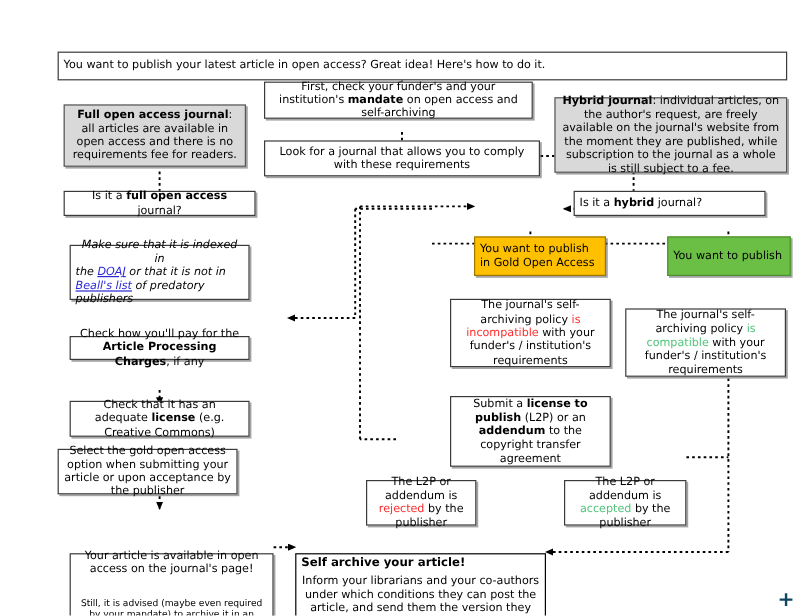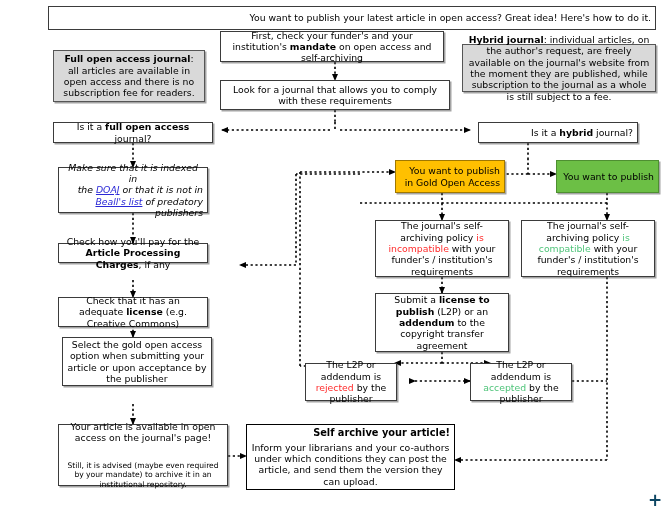--- a/index.html
+++ b/index.html
@@ -21,13 +21,14 @@
     border:1px solid #3b3b3b;
     display:flex;
     flex-direction:column;
-    align-items:flex-end;
+    align-items:flex-start;
     justify-content:center;
     text-align:center;
     line-height:1.22;
     font-size:9.3px;
     padding:2px 4px;
     box-shadow:1.5px 1.5px 0 rgba(90,90,90,.55);
+    margin-top:37px;
   }
   .box.grey{background:#d9d9d9;border:1px solid #555;}
   .box.gold{background:#ffc000;border:1px solid #a07800;}

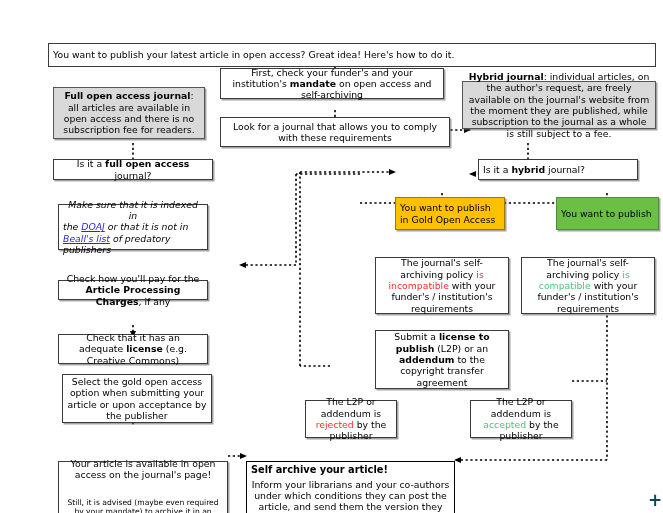--- a/index.html
+++ b/index.html
@@ -138,7 +138,7 @@
     </p>
   </div>
 
-  <div class="box grey" style="left:462px;top:44px;width:194px;height:48px;">
+  <div class="box grey" style="left:462px;top:44px;width:194px;height:63px;">
     <p>
       <span class="b">Hybrid journal</span><span>: individual articles, on the author's request, are freely available on the journal's website from the moment they are published, while subscription to the journal as a whole is still subject to a fee.</span>
     </p>

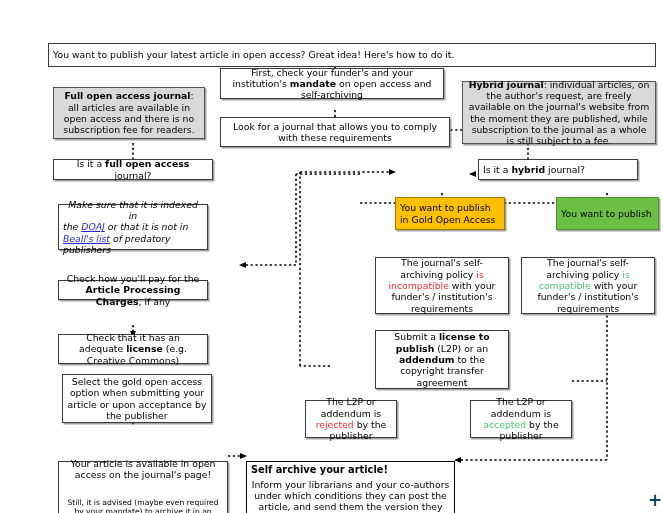--- a/index.html
+++ b/index.html
@@ -128,7 +128,7 @@
 
   <div class="box grey" style="left:53px;top:50px;width:152px;height:52px;">
     <p>
-      <span class="b">Full open access journal</span><span>: all articles are available in open access and there is no subscription fee for readers.</span>
+      <span class="b">Full open access journal</span><span>: all articles are available in open access and there is no requirements fee for readers.</span>
     </p>
   </div>
 

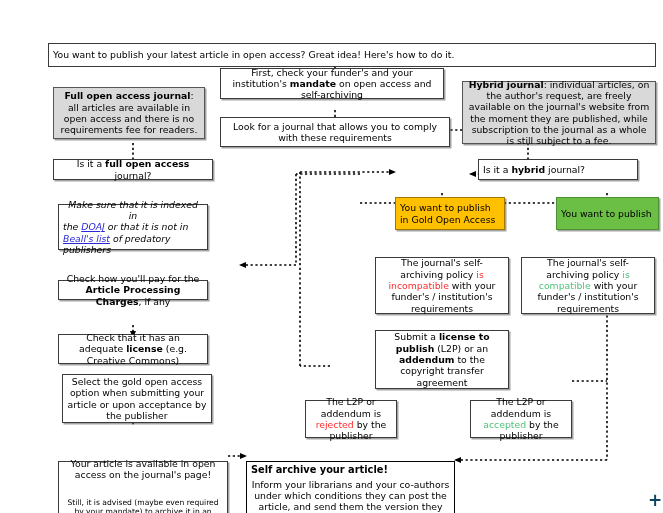--- a/index.html
+++ b/index.html
@@ -201,7 +201,7 @@
     <p>You want to publish</p>
   </div>
 
-  <div class="box" style="left:375px;top:220px;width:134px;height:57px;">
+  <div class="box" style="left:375px;top:212px;width:134px;height:57px;">
     <p>
       <span>The journal's self-archiving policy </span><span class="red">is incompatible</span><span> with your funder's / institution's requirements</span>
     </p>

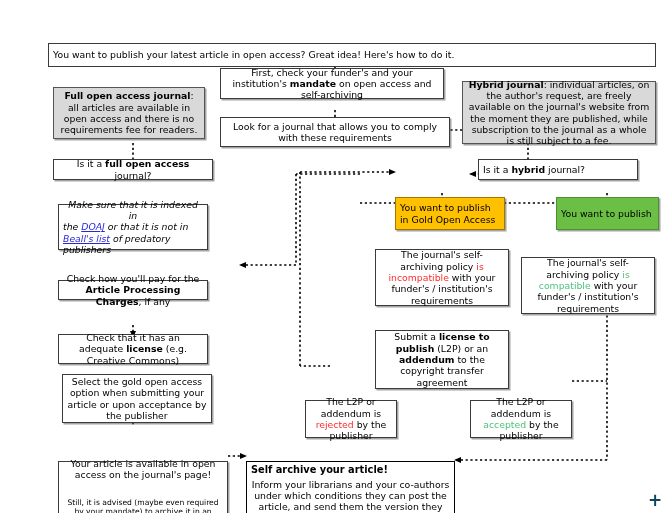--- a/index.html
+++ b/index.html
@@ -183,7 +183,7 @@
     </p>
   </div>
 
-  <div class="box" style="left:62px;top:337px;width:150px;height:49px;">
+  <div class="box" style="left:48px;top:337px;width:150px;height:38px;">
     <p>Select the gold open access option when submitting your article or upon acceptance by the publisher</p>
   </div>
 

